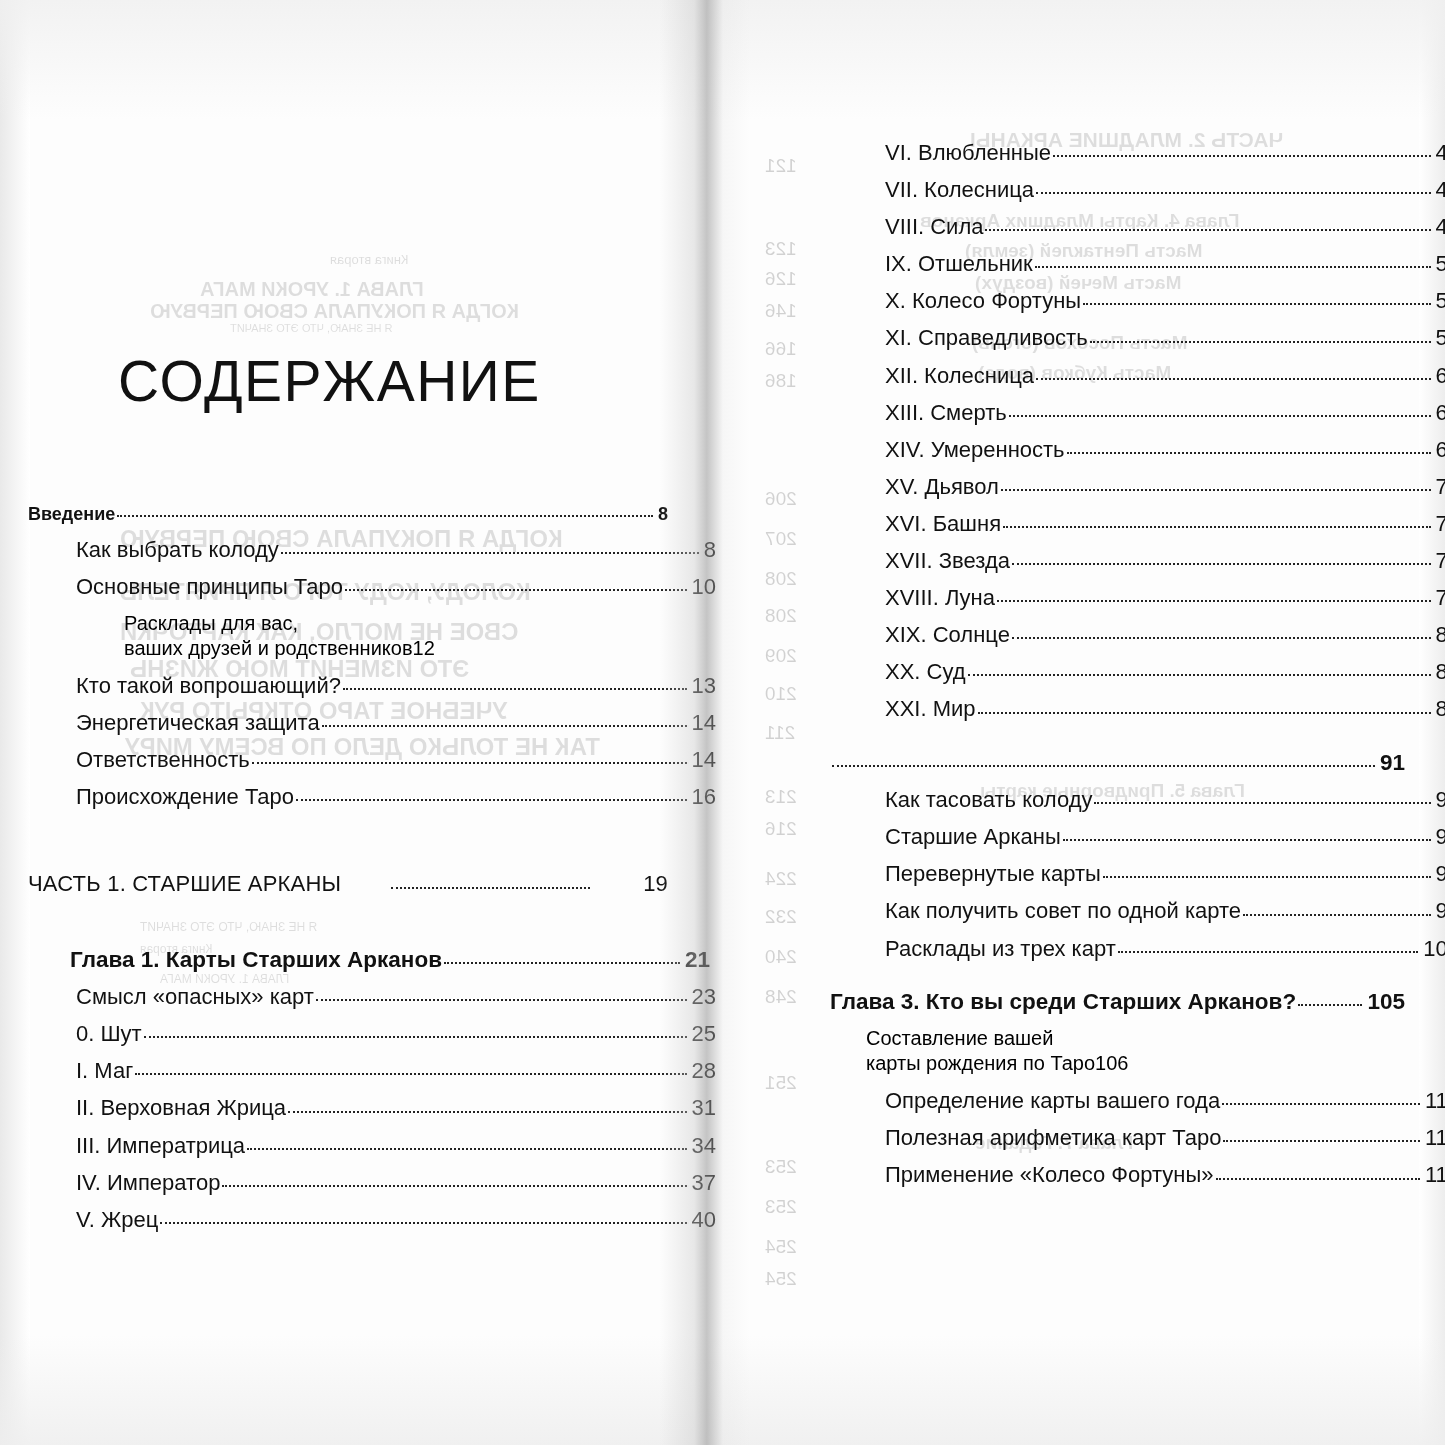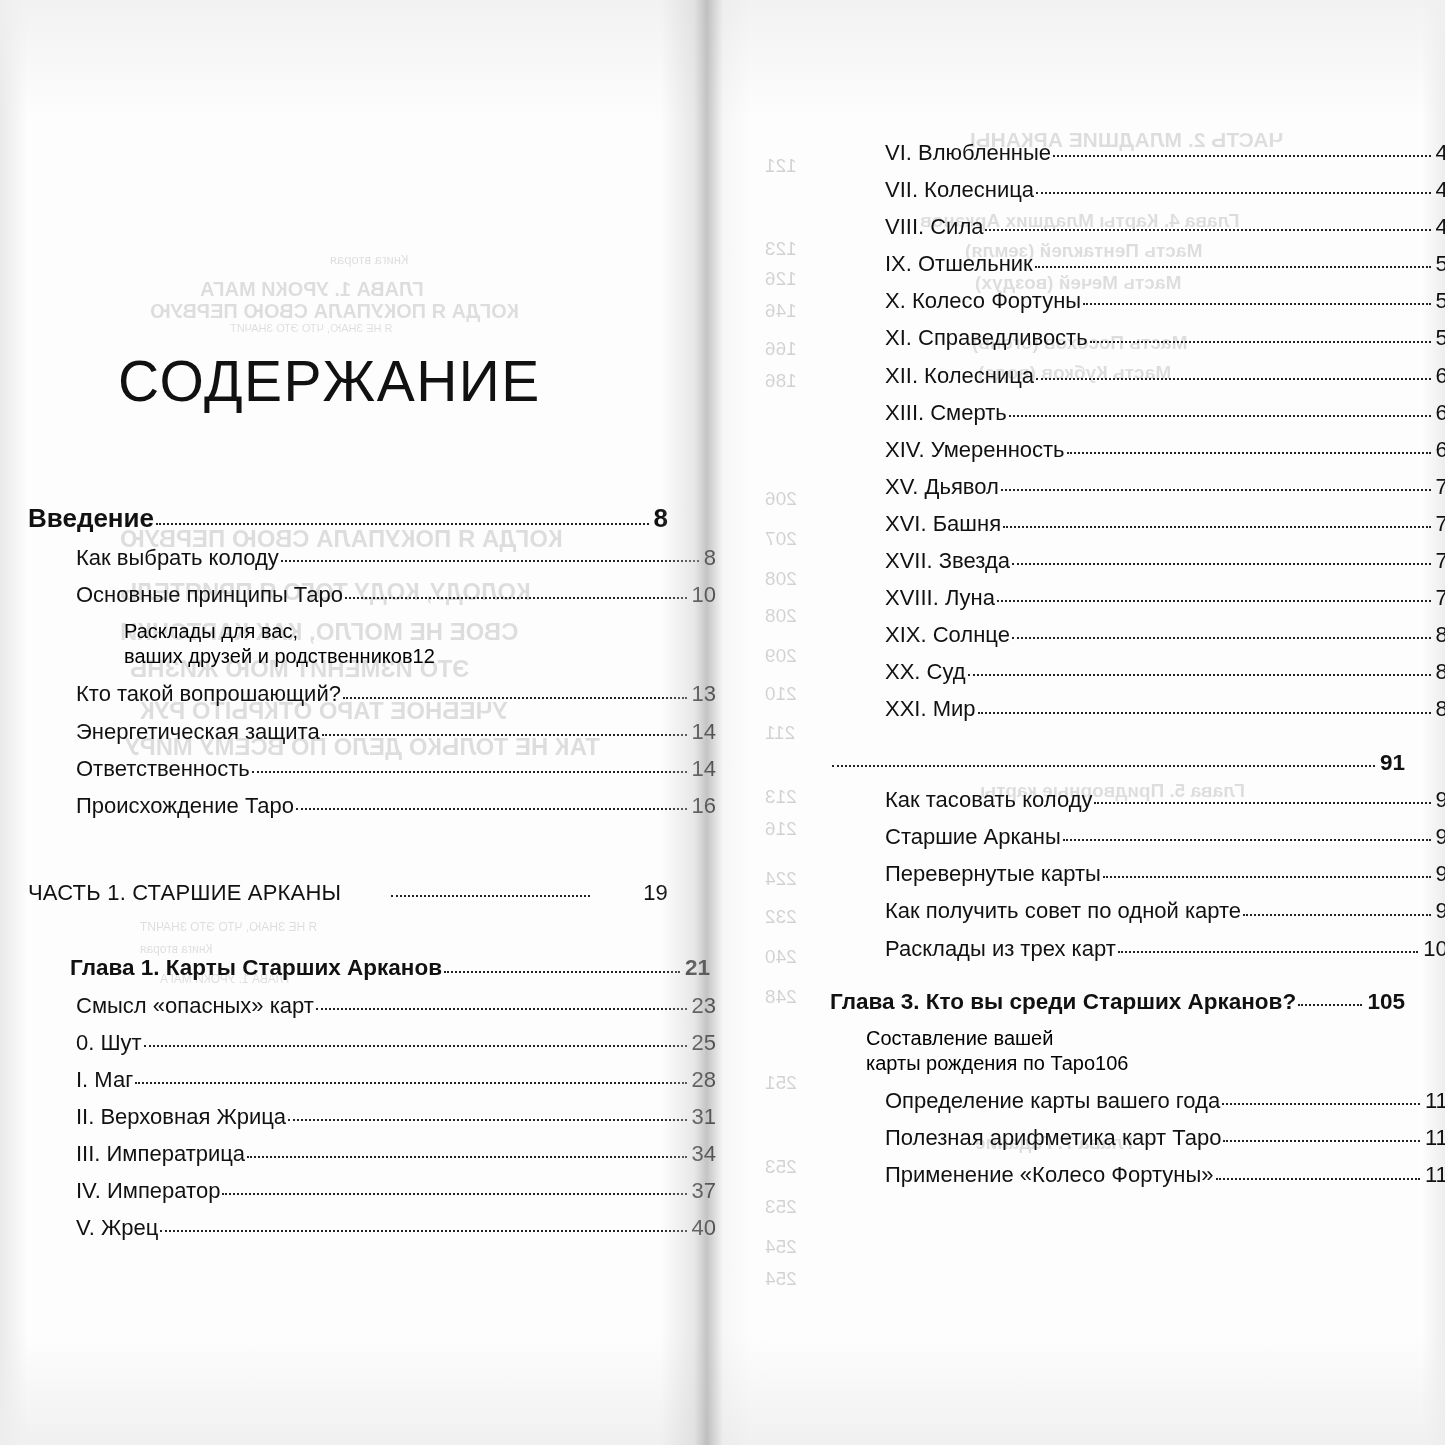--- a/index.html
+++ b/index.html
@@ -114,7 +114,7 @@
   
   .lvl-bold {
     font-weight: 700;
-    font-size: 26px;
+    font-size: 18px;
     margin-left: 0px;
   }
   .lvl-bold .page { font-weight: 700; }

